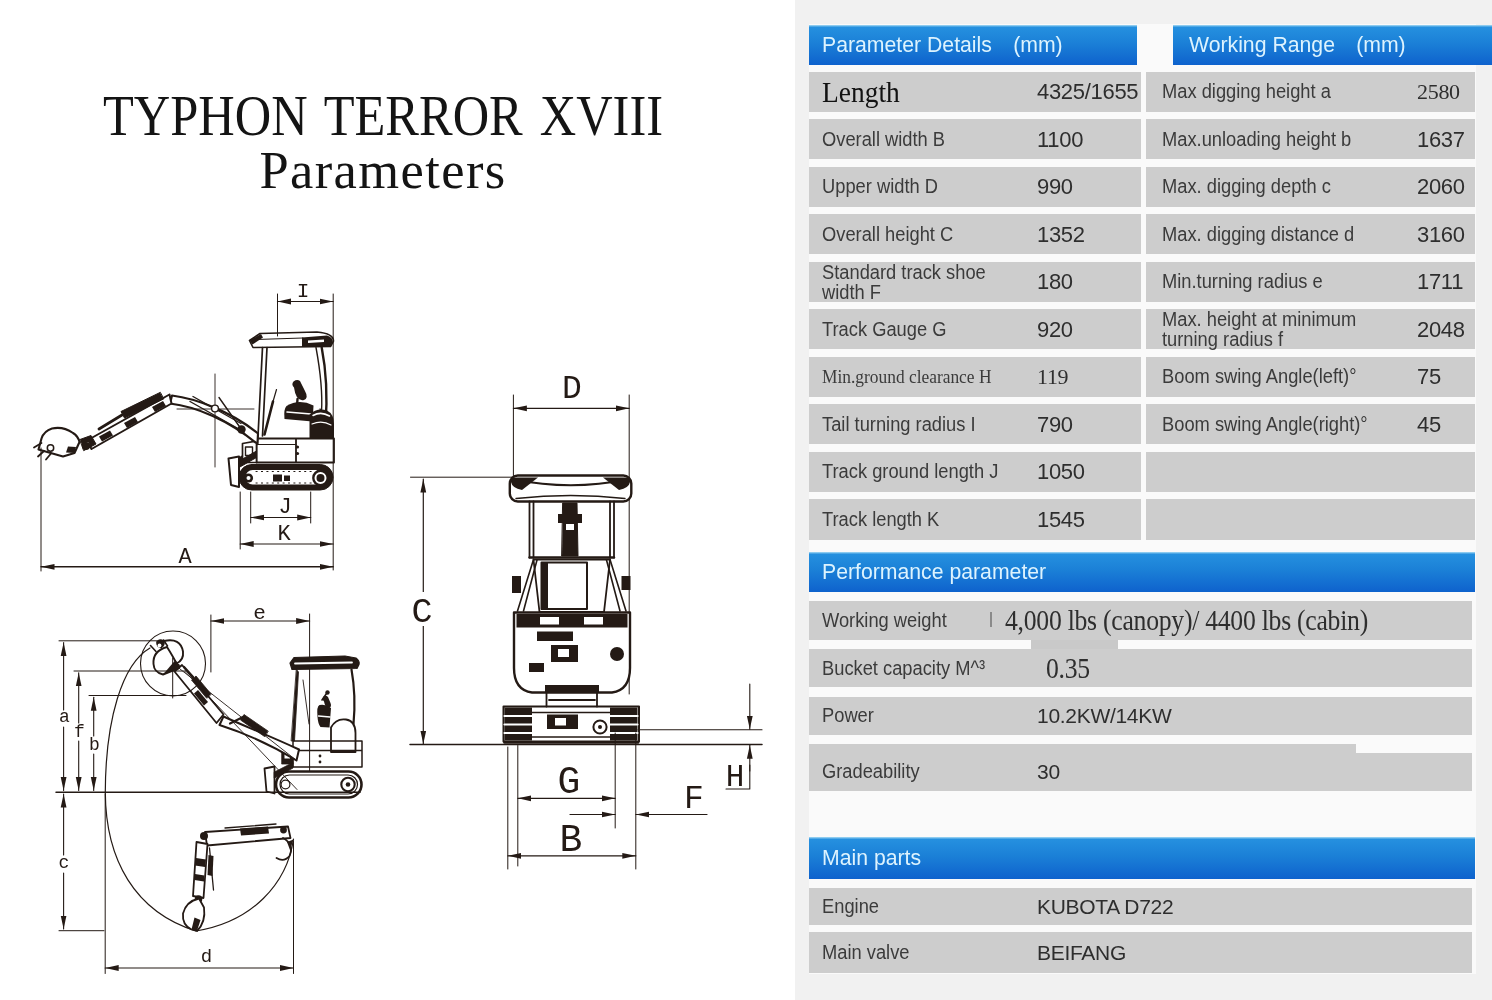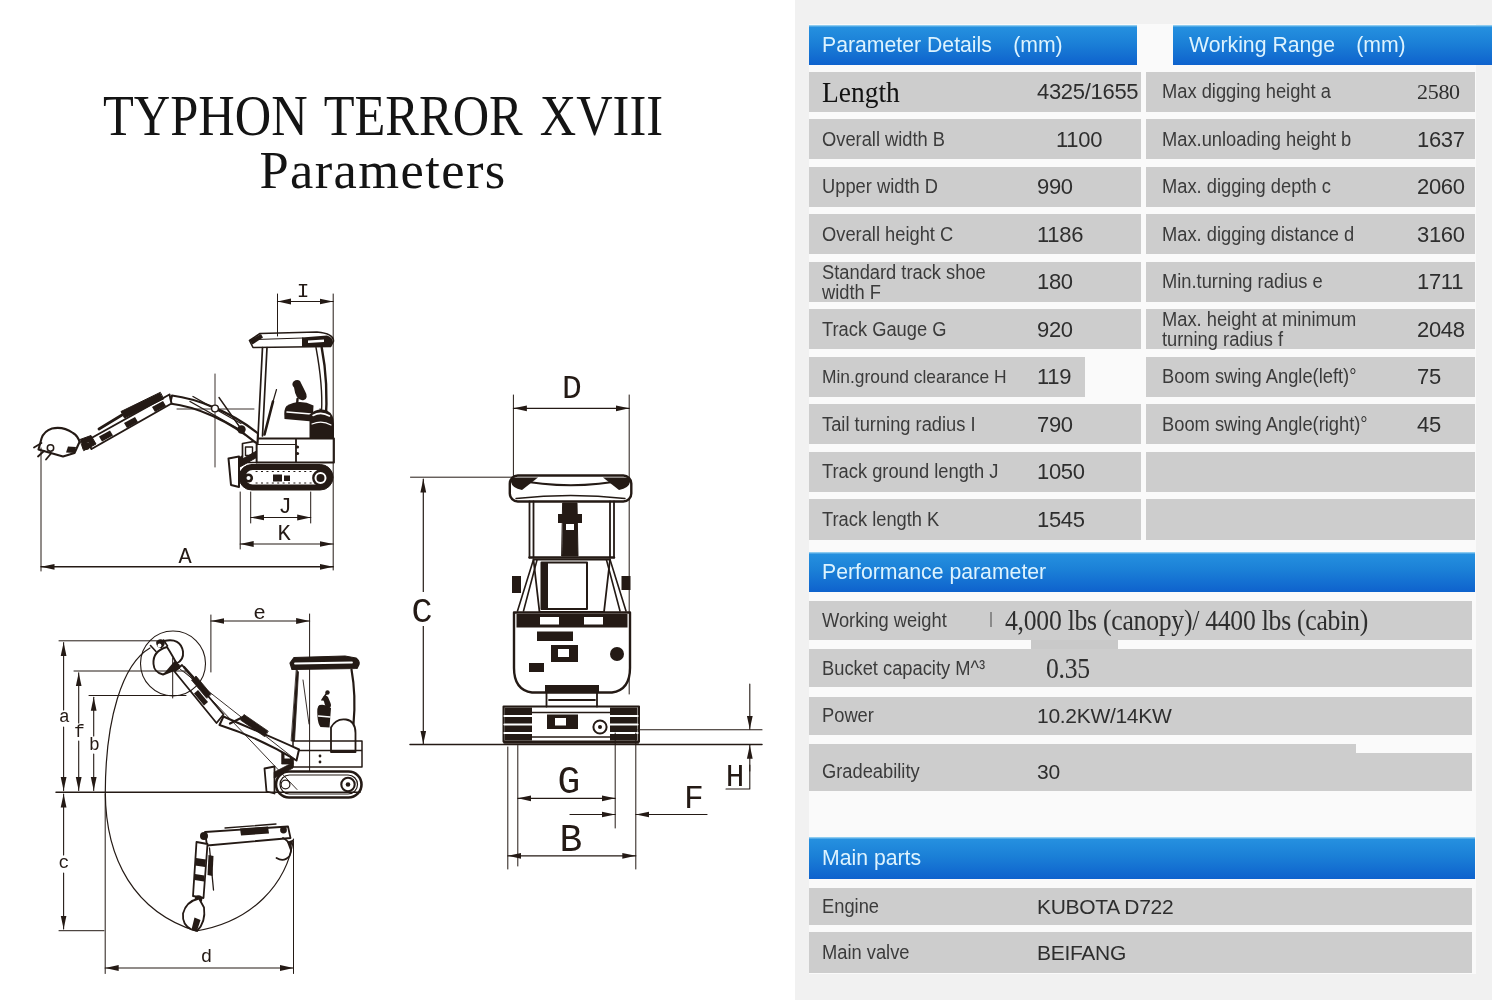--- a/index.html
+++ b/index.html
@@ -48,7 +48,7 @@
 
 <div class="row" style="left:809px;top:119.2px;width:332px;height:40.2px;">
     <span class="l">Overall width B</span>
-    <span class="v" style="left:228px;margin-left:19px;">1100</span>
+    <span class="v" style="left:228px;">1100</span>
   </div>
 
 <div class="row" style="left:809px;top:166.7px;width:332px;height:40.2px;">

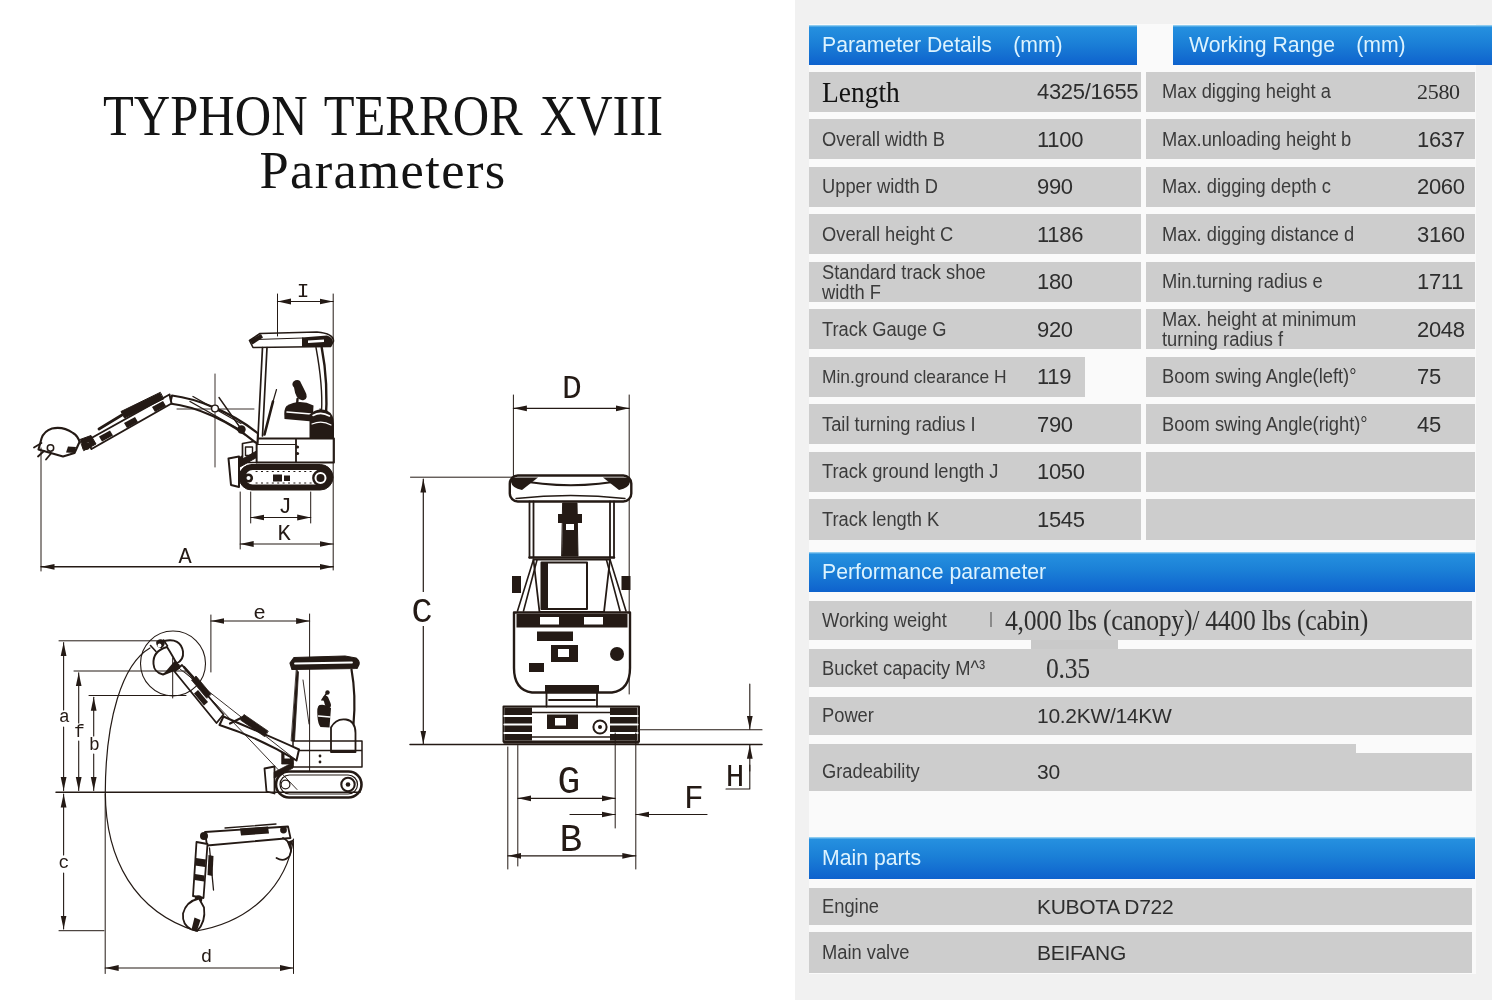--- a/index.html
+++ b/index.html
@@ -58,7 +58,7 @@
 
 <div class="row" style="left:809px;top:214.2px;width:332px;height:40.2px;">
     <span class="l">Overall height C</span>
-    <span class="v" style="left:228px;">1186</span>
+    <span class="v" style="left:228px;">1352</span>
   </div>
 
 <div class="row" style="left:809px;top:261.6px;width:332px;height:40.2px;">

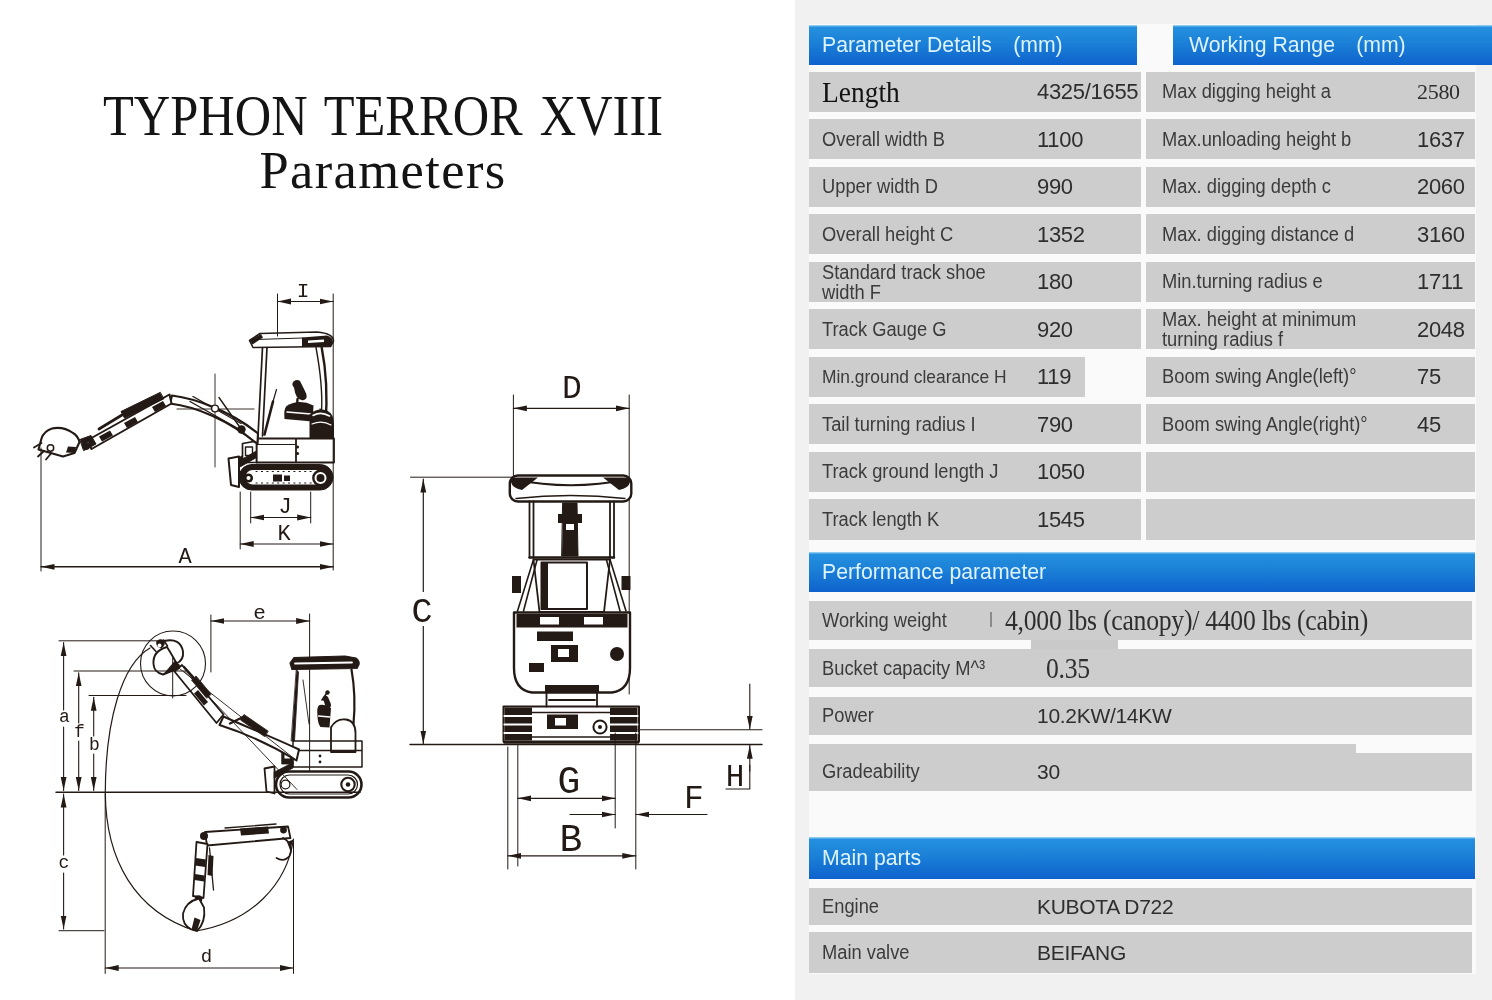--- a/index.html
+++ b/index.html
@@ -71,7 +71,7 @@
     <span class="v" style="left:228px;">920</span>
   </div>
 
-<div class="row" style="left:809px;top:356.5px;width:276px;height:40.2px;">
+<div class="row" style="left:809px;top:356.5px;width:332px;height:40.2px;font-family:Liberation Serif, serif;">
     <span class="l" style="font-size:19px;">Min.ground clearance H</span>
     <span class="v" style="left:228px;">119</span>
   </div>

